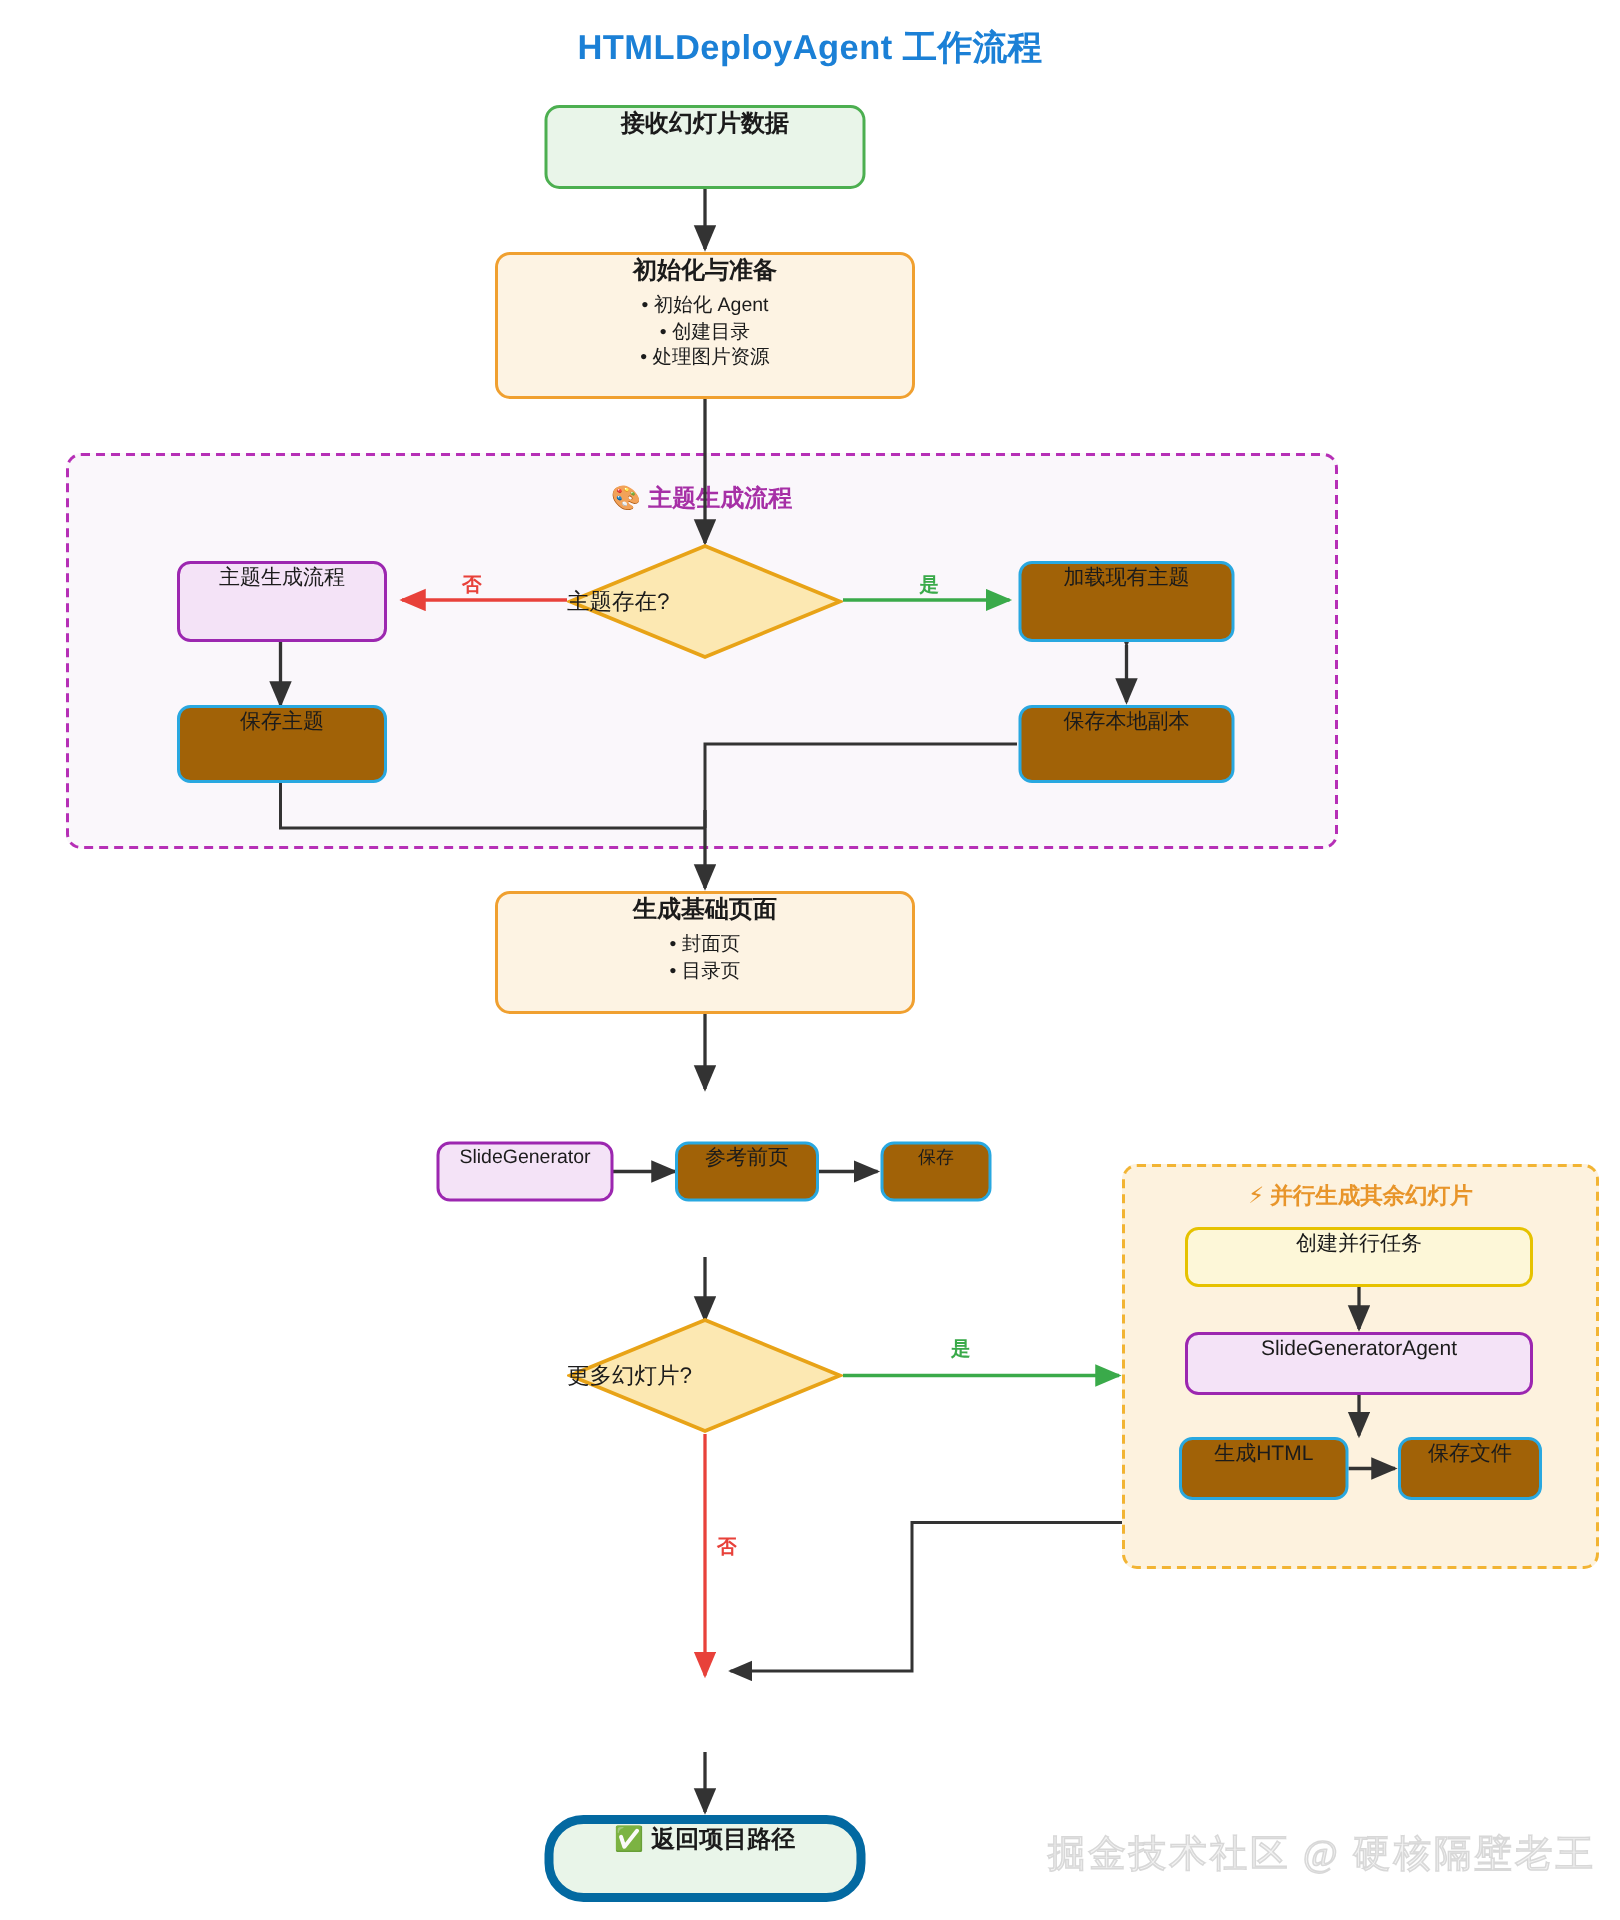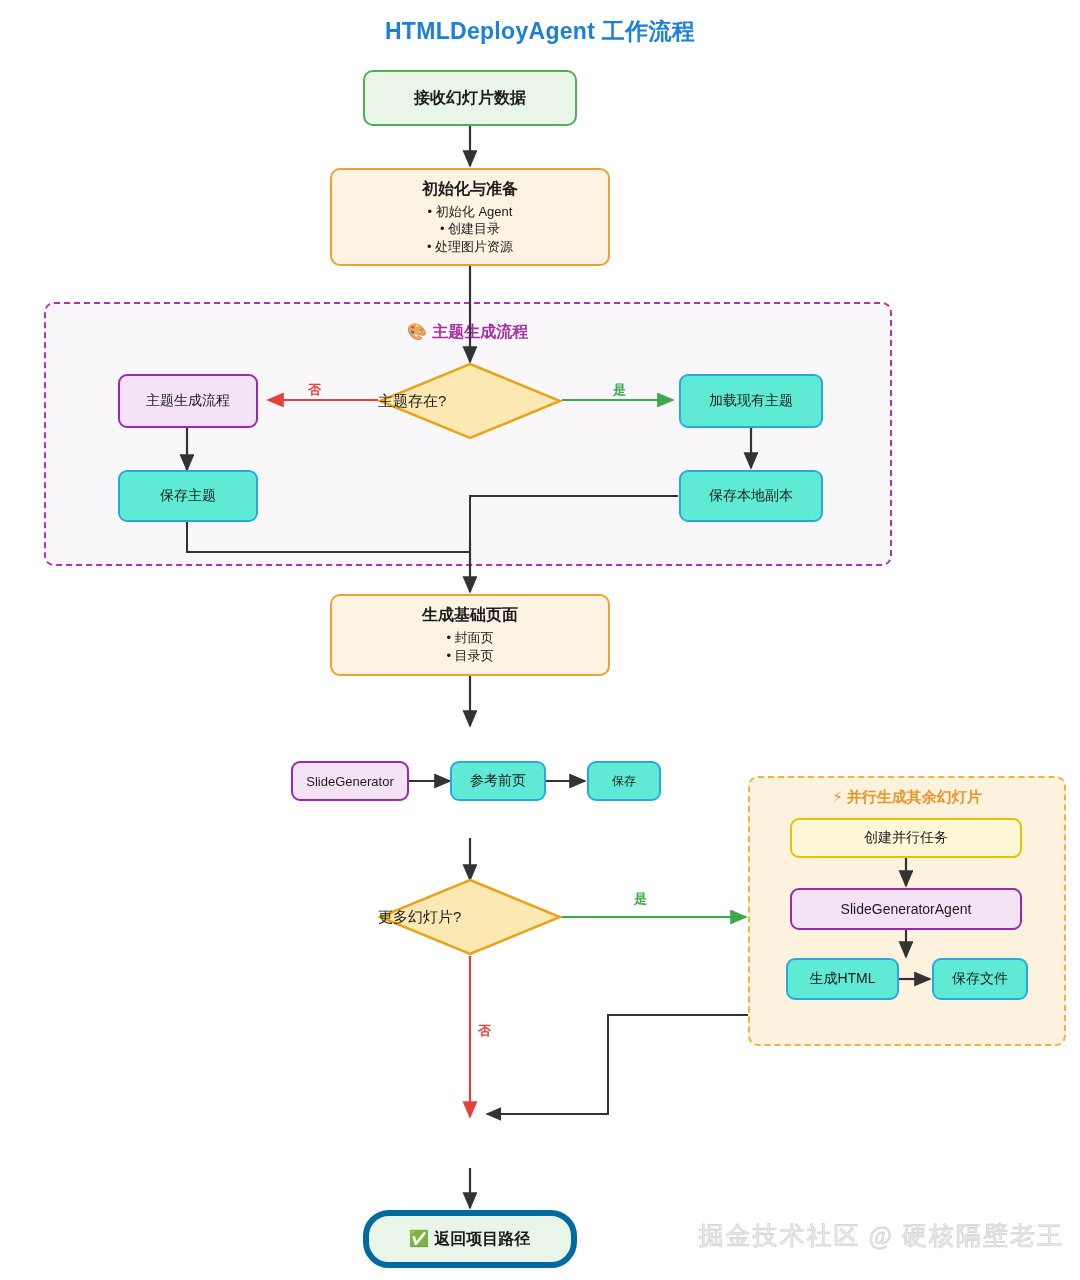--- a/index.html
+++ b/index.html
@@ -13,7 +13,7 @@
   svg#wires{position:absolute;left:0;top:0;width:1080px;height:1280px;pointer-events:none;}
 
   .node{position:absolute;box-sizing:border-box;display:flex;flex-direction:column;
-        align-items:center;justify-content:center;text-align:center;}
+        align-items:center;justify-content:flex-start;text-align:center;}
   .node .ttl{font-weight:bold;}
   .node .lines{font-size:13px;line-height:1.35;margin-top:3px;}
 

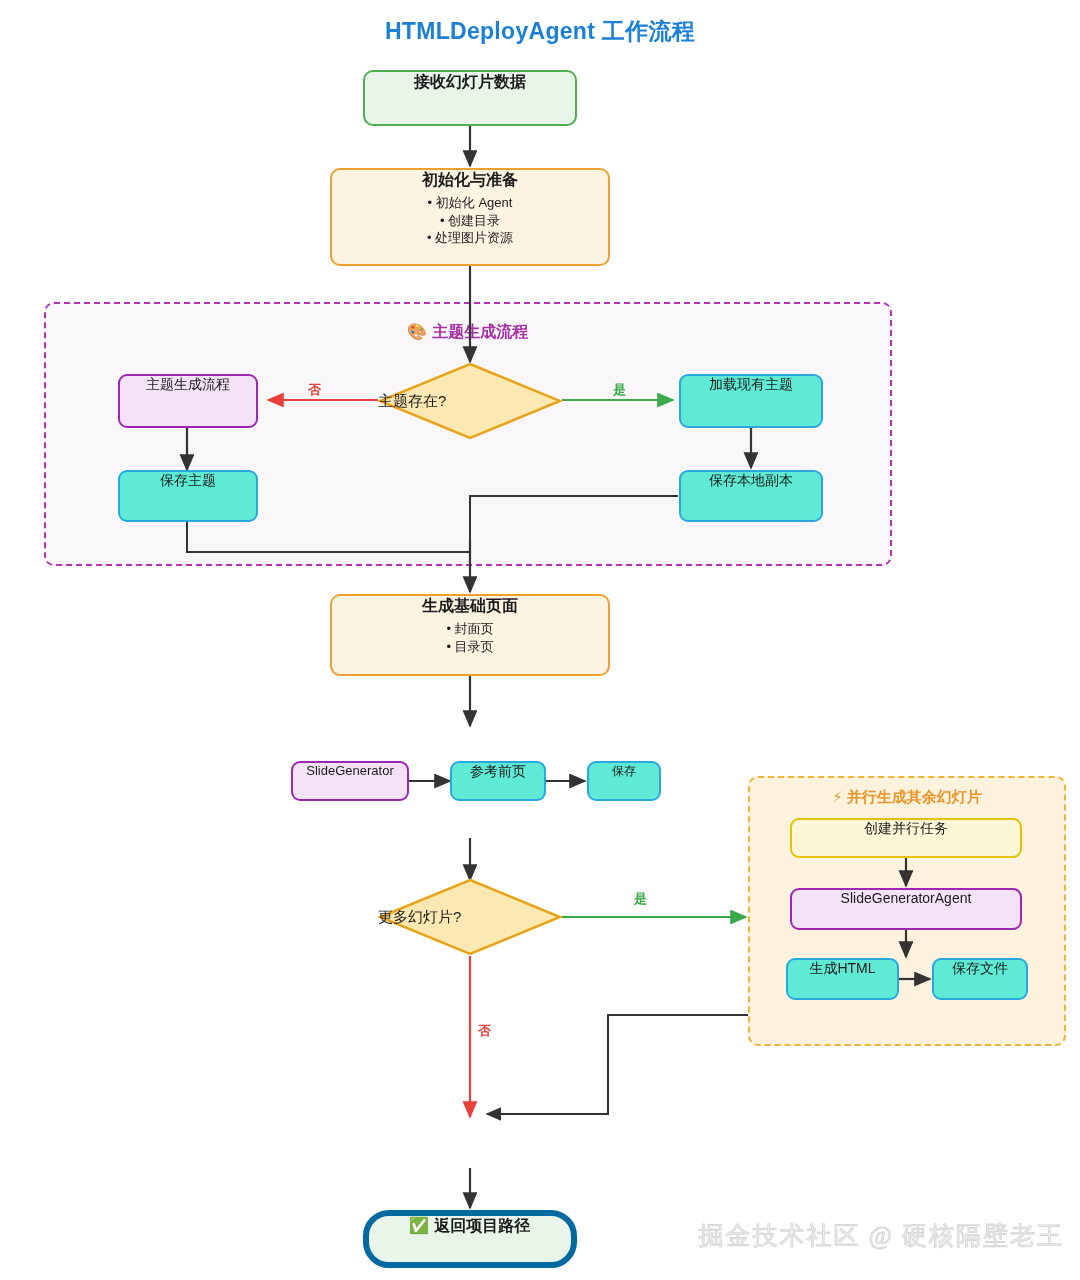--- a/index.html
+++ b/index.html
@@ -20,7 +20,7 @@
   
   .n-green  {background:#e9f5e9;border:2px solid #4caf50;border-radius:10px;color:#1b1b1b;}
   .n-orange {background:#fdf3e3;border:2px solid #f0a030;border-radius:10px;color:#1b1b1b;}
-  .n-blue   {background:#5eead4;border:2px solid #29a8e0;border-radius:9px;color:#1b1b1b;}
+  .n-blue   {background:#a16207;border:2px solid #29a8e0;border-radius:9px;color:#1b1b1b;}
   .n-purple {background:#f4e3f7;border:2px solid #9c27b0;border-radius:9px;color:#1b1b1b;}
   .n-yellow {background:#fdf7d8;border:2px solid #e6c200;border-radius:9px;color:#1b1b1b;}
   .n-pill   {background:#e9f5e9;border:6px solid #0369a1;border-radius:26px;color:#1b1b1b;}

